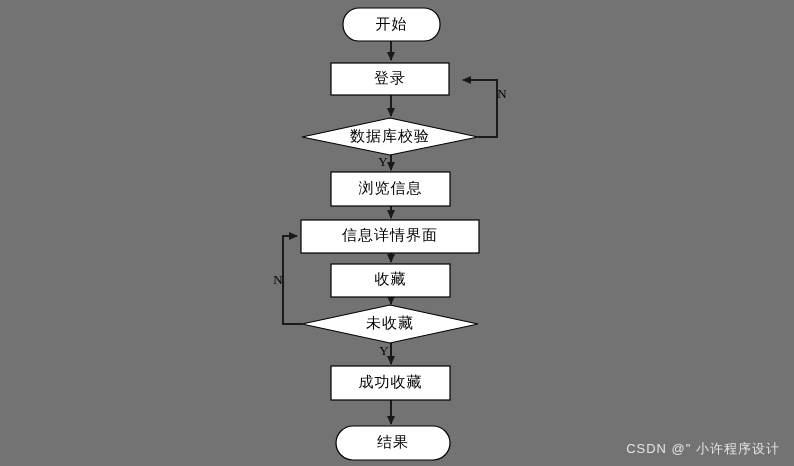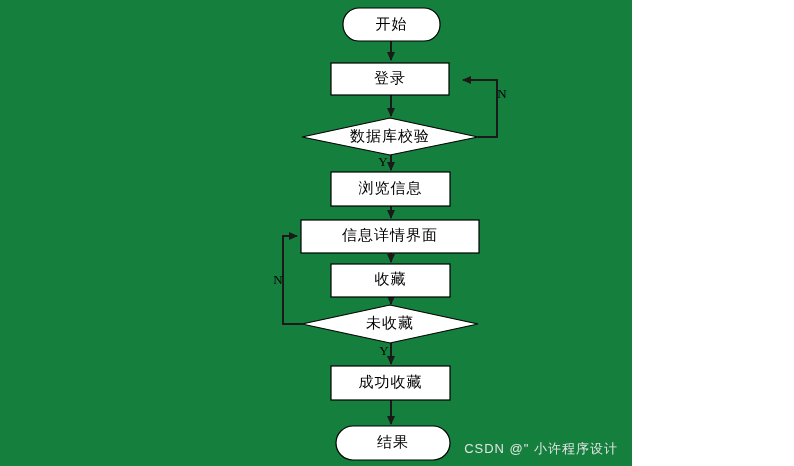--- a/index.html
+++ b/index.html
@@ -12,9 +12,9 @@
   }
   #flowchart-root {
     position: relative;
-    width: 632px;
+    width: 794px;
     height: 466px;
-    background: #15803d;
+    background: #737373;
     overflow: hidden;
   }
   #flow-svg {

